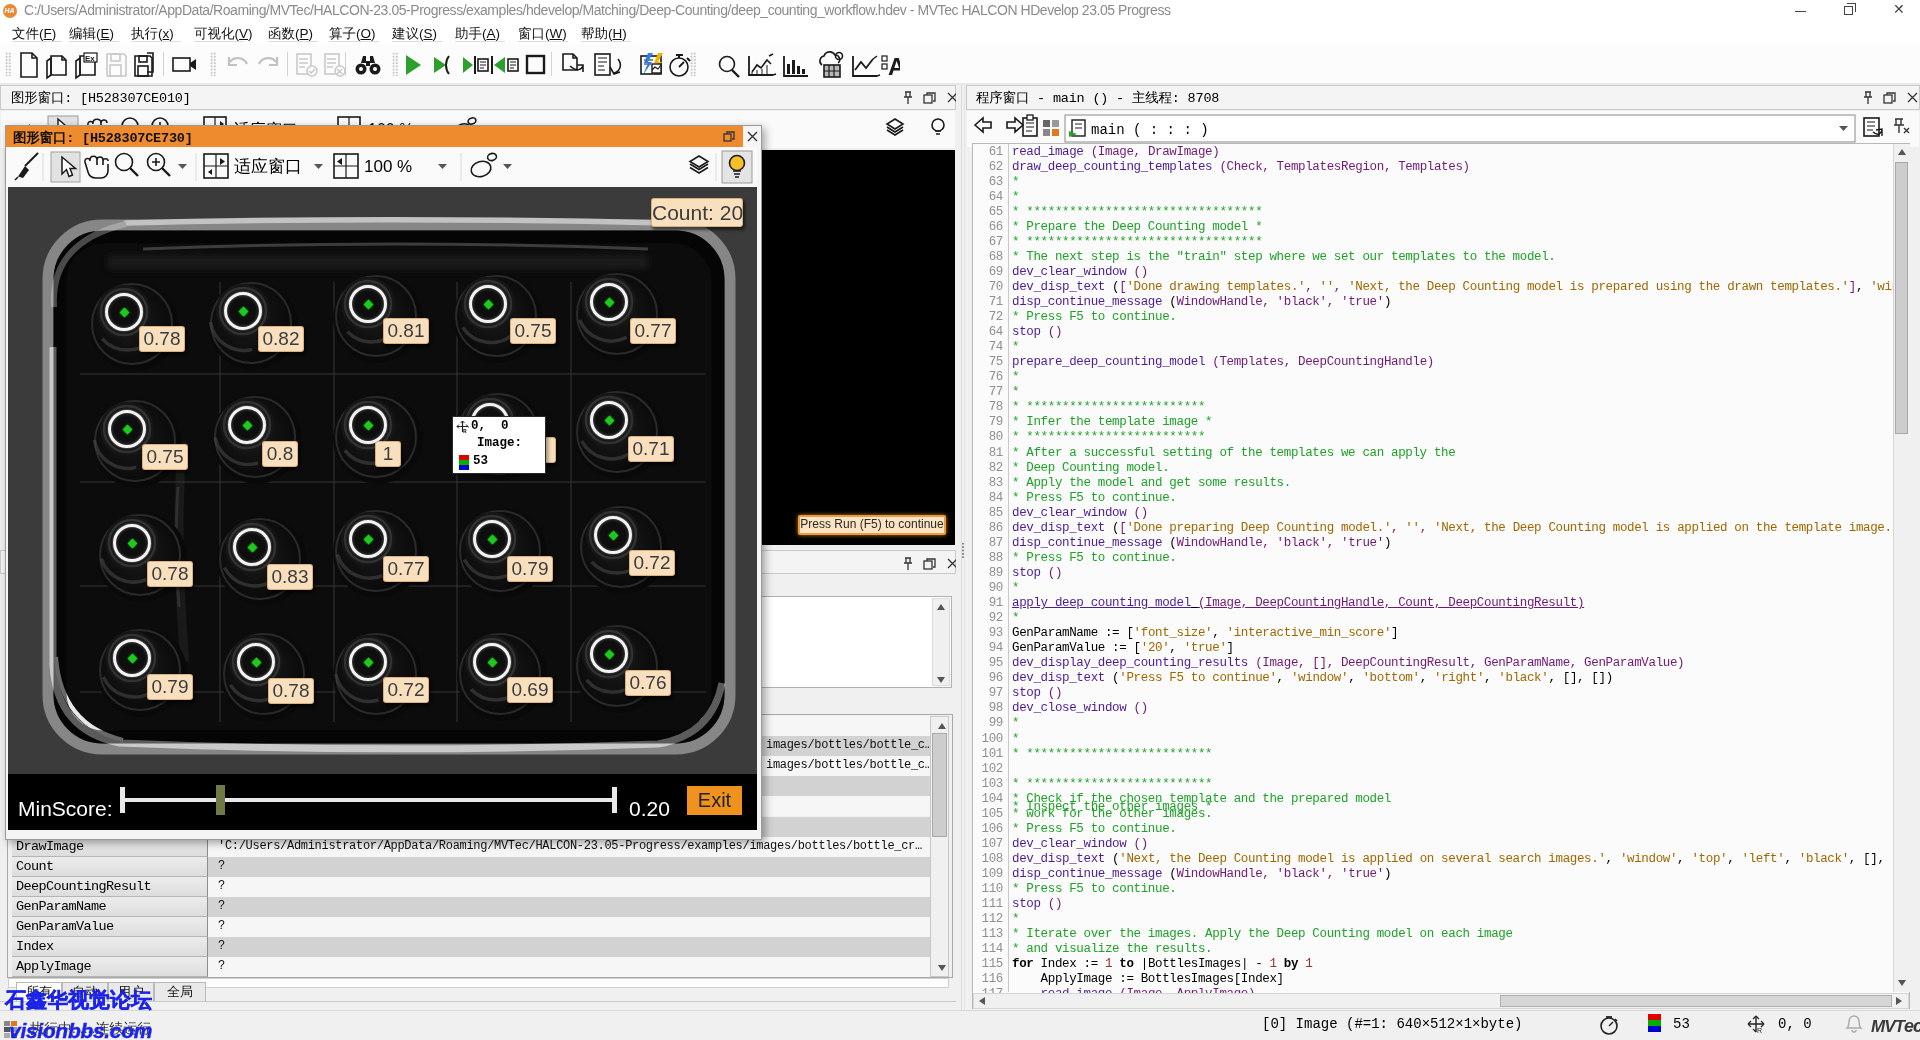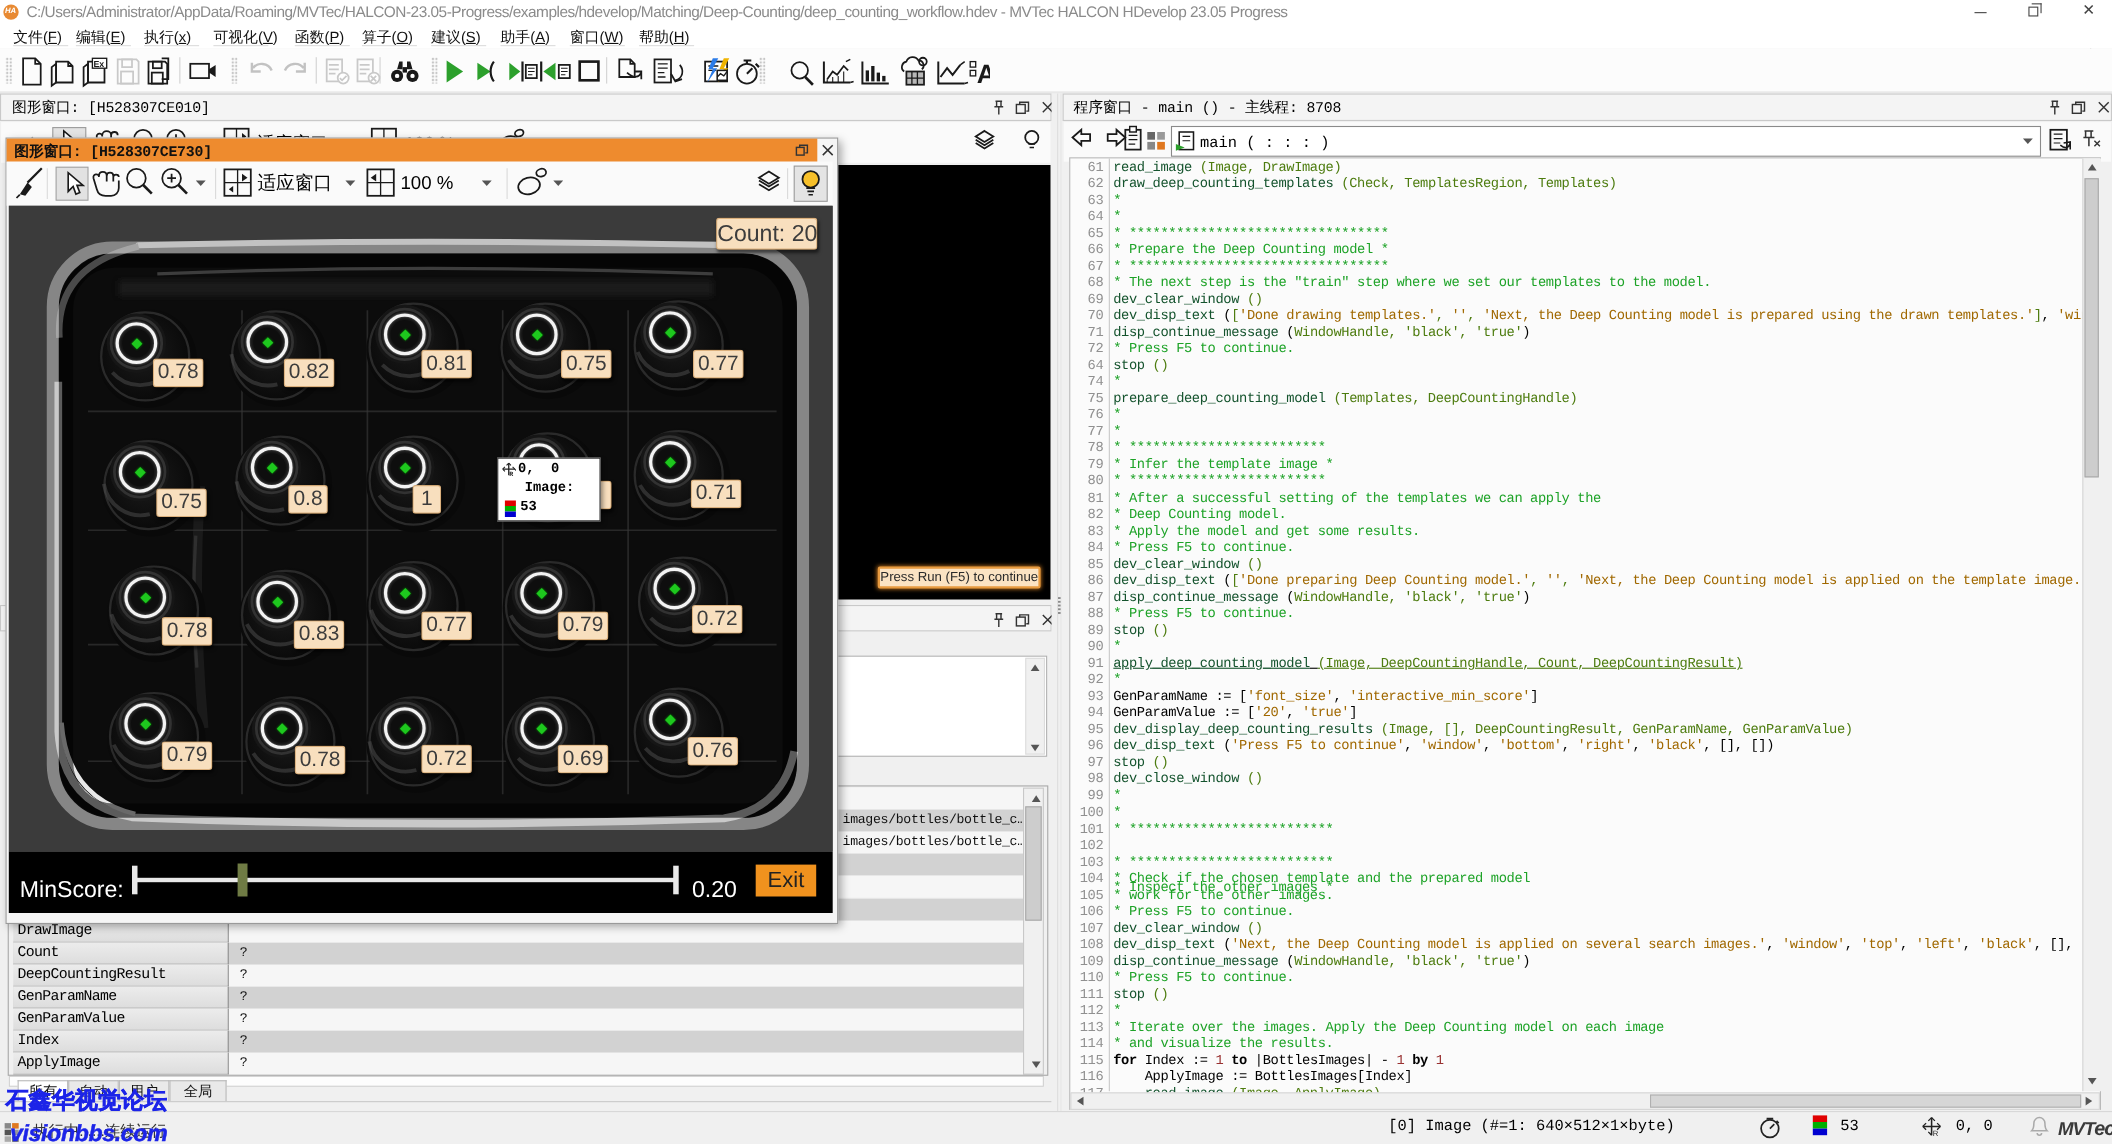--- a/index.html
+++ b/index.html
@@ -11,7 +11,7 @@
 .tsep{position:absolute;top:52px;width:1px;height:24px;background:#d2d2d2}
 .cl{position:absolute;height:15px;line-height:15px;white-space:pre;font-family:"Liberation Mono",monospace;font-size:12.5px;letter-spacing:-0.35px;color:#000}
 .ln{position:absolute;height:15px;line-height:15px;color:#909090;text-align:right;width:28px;font-family:"Liberation Mono",monospace;font-size:12.5px;letter-spacing:-0.35px}
-.op{color:#14532d}.pr{color:#4d7c0f}.st{color:#a06800}.cm{color:#1ea328}.kw{font-weight:bold;color:#000}.num{color:#983030}
+.op{color:#4c1d95}.pr{color:#4d7c0f}.st{color:#a06800}.cm{color:#1ea328}.kw{font-weight:bold;color:#000}.num{color:#983030}
 .lbl{position:absolute;background:#f8dfbe;border:1px solid rgba(190,130,60,.5);border-radius:3px;color:#3c3c3c;font-size:19px;text-align:center;box-shadow:1.5px 2.5px 3px rgba(0,0,0,.55);line-height:24px}
 .circ{position:absolute;border:3px solid rgba(255,255,255,.95);border-radius:50%;width:38px;height:38px;box-shadow:0 0 2px rgba(255,255,255,.6),inset 0 0 2px rgba(255,255,255,.4)}
 .dia{position:absolute;width:7px;height:7px;background:#1ec81e;transform:rotate(45deg);box-shadow:0 0 2px #0a0}

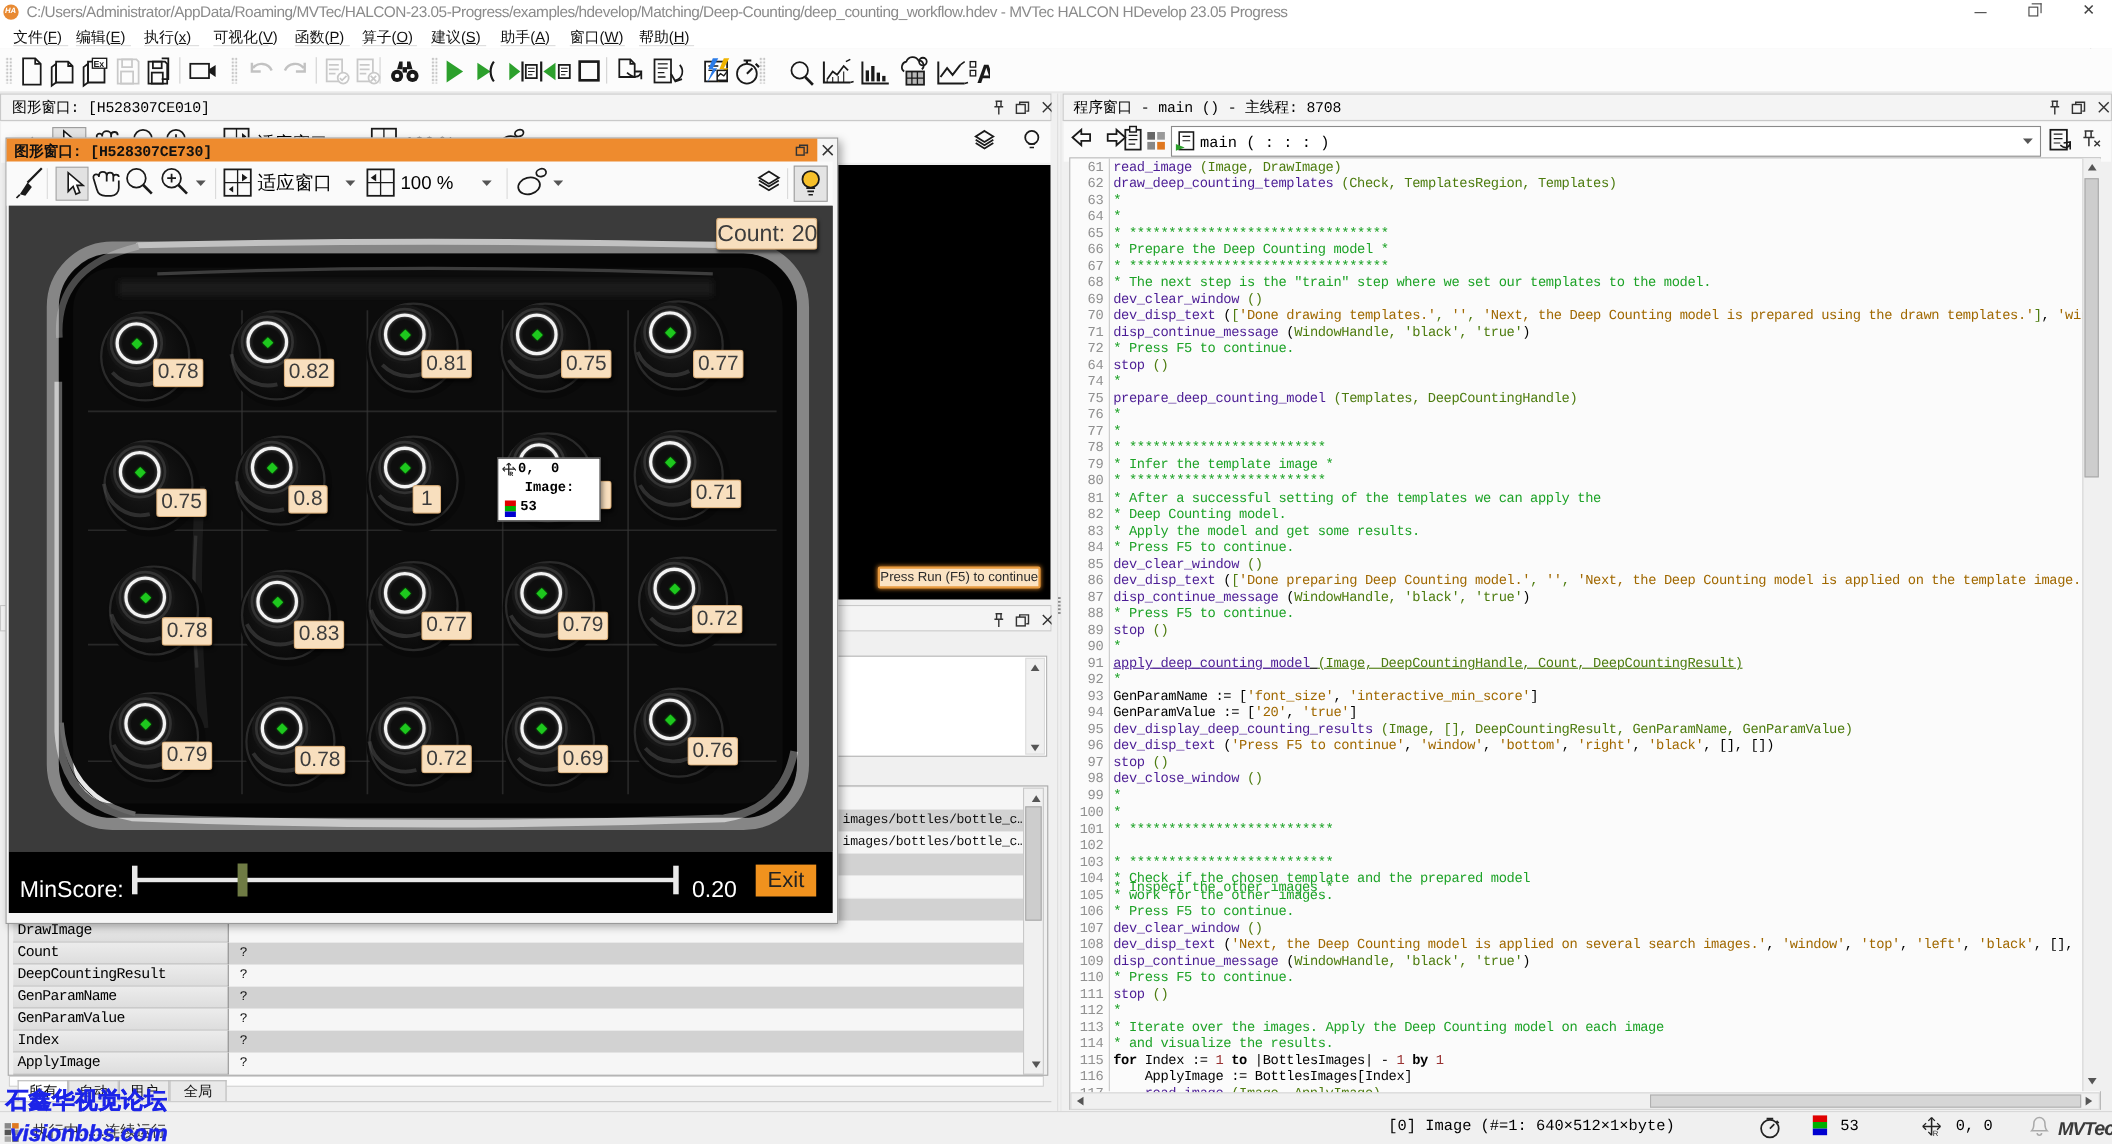--- a/index.html
+++ b/index.html
@@ -11,7 +11,7 @@
 .tsep{position:absolute;top:52px;width:1px;height:24px;background:#d2d2d2}
 .cl{position:absolute;height:15px;line-height:15px;white-space:pre;font-family:"Liberation Mono",monospace;font-size:12.5px;letter-spacing:-0.35px;color:#000}
 .ln{position:absolute;height:15px;line-height:15px;color:#909090;text-align:right;width:28px;font-family:"Liberation Mono",monospace;font-size:12.5px;letter-spacing:-0.35px}
-.op{color:#4c1d95}.pr{color:#4d7c0f}.st{color:#a06800}.cm{color:#1ea328}.kw{font-weight:bold;color:#000}.num{color:#983030}
+.op{color:#4c1d95}.pr{color:#701a75}.st{color:#a06800}.cm{color:#1ea328}.kw{font-weight:bold;color:#000}.num{color:#983030}
 .lbl{position:absolute;background:#f8dfbe;border:1px solid rgba(190,130,60,.5);border-radius:3px;color:#3c3c3c;font-size:19px;text-align:center;box-shadow:1.5px 2.5px 3px rgba(0,0,0,.55);line-height:24px}
 .circ{position:absolute;border:3px solid rgba(255,255,255,.95);border-radius:50%;width:38px;height:38px;box-shadow:0 0 2px rgba(255,255,255,.6),inset 0 0 2px rgba(255,255,255,.4)}
 .dia{position:absolute;width:7px;height:7px;background:#1ec81e;transform:rotate(45deg);box-shadow:0 0 2px #0a0}

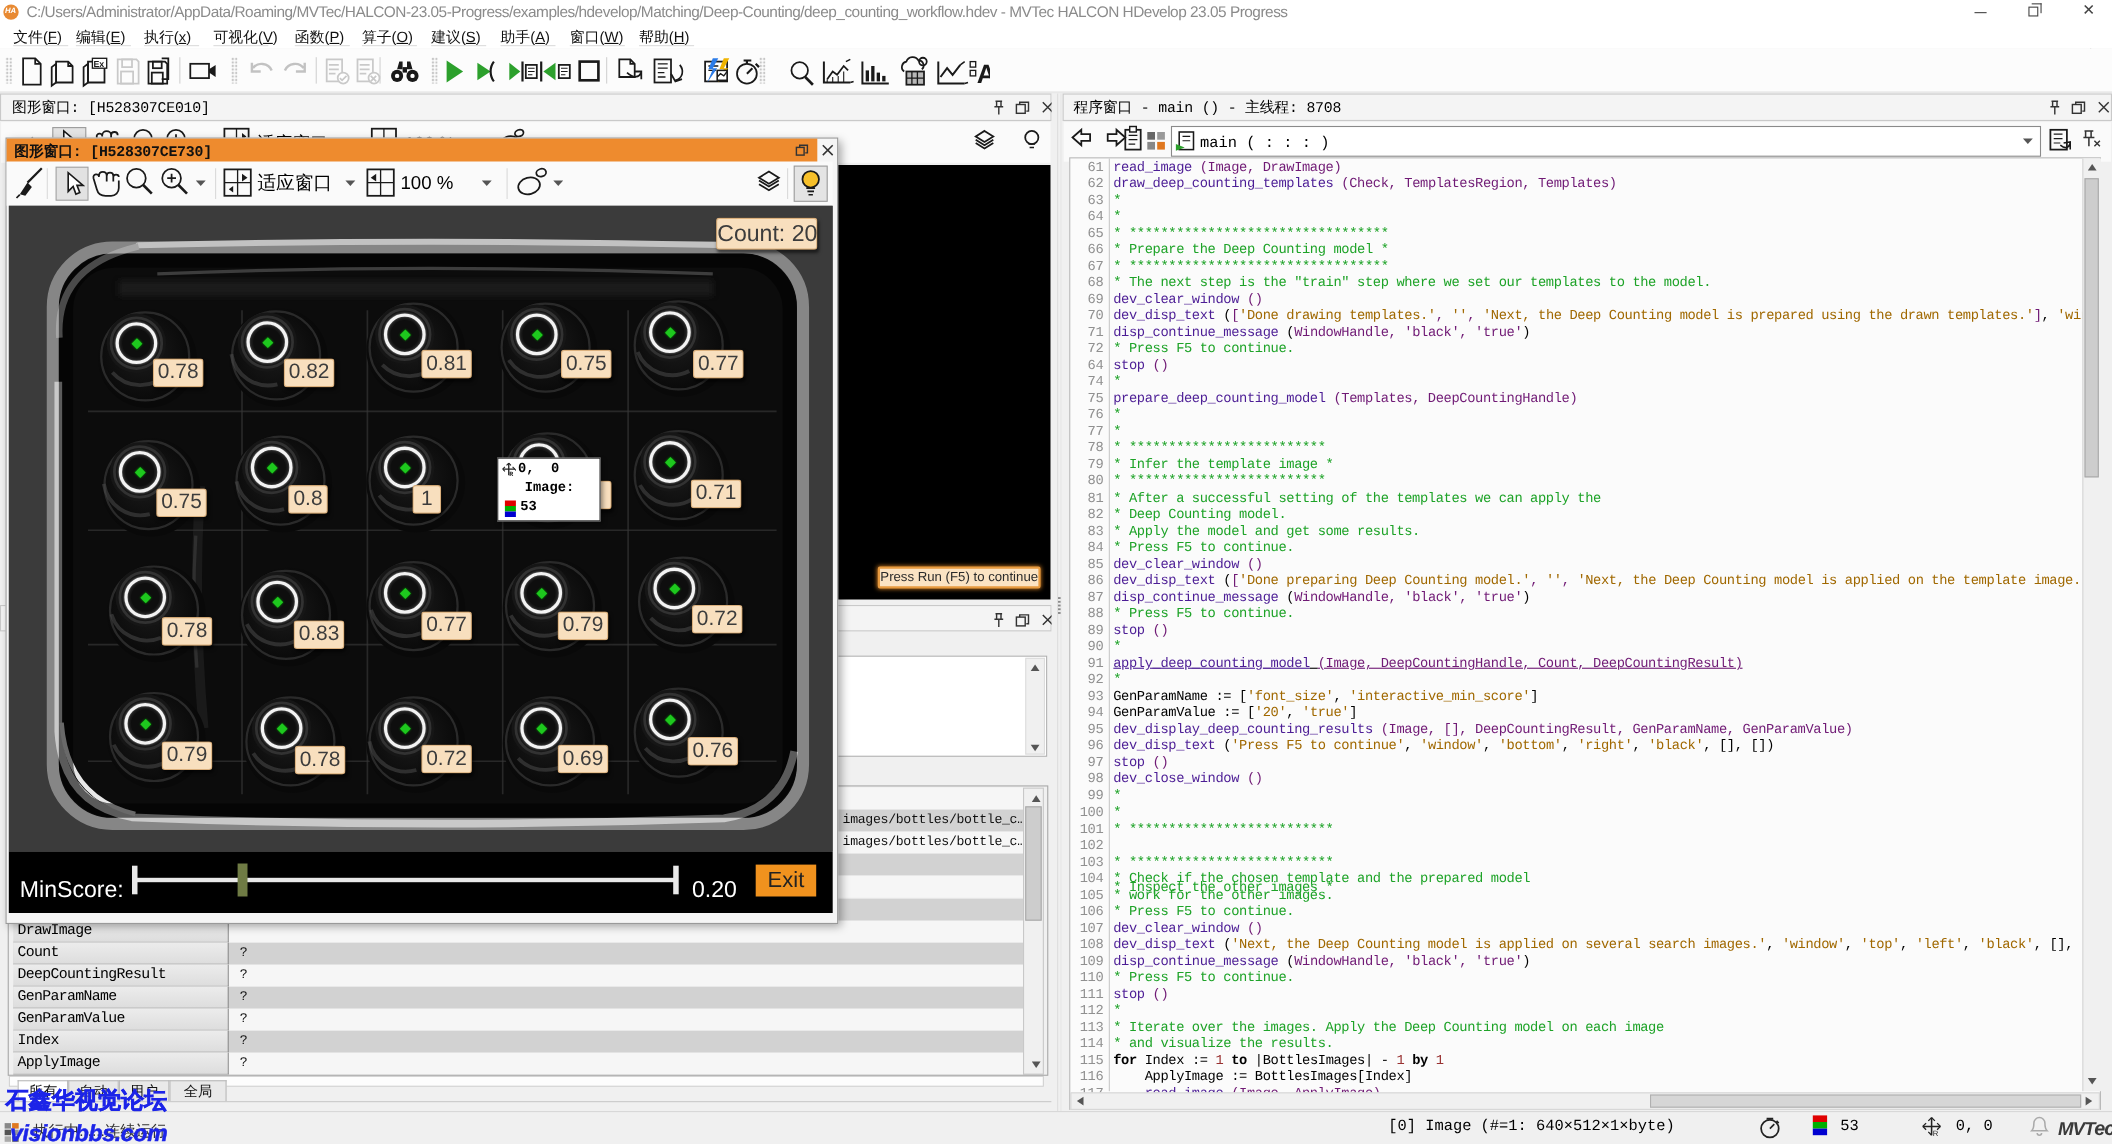--- a/index.html
+++ b/index.html
@@ -227,6 +227,7 @@
   </div>
 <div class="vrow" style="top:836.6000000000001px">
     <div class="abs" style="left:4px;top:0;width:922px;height:20px;background:#f6f6f6"></div>
+    <div class="vval">'C:/Users/Administrator/AppData/Roaming/MVTec/HALCON-23.05-Progress/examples/images/bottles/bottle_cr…</div>
     <div class="vname">DrawImage</div>
   </div>
 <div class="vrow" style="top:856.7000000000002px">

